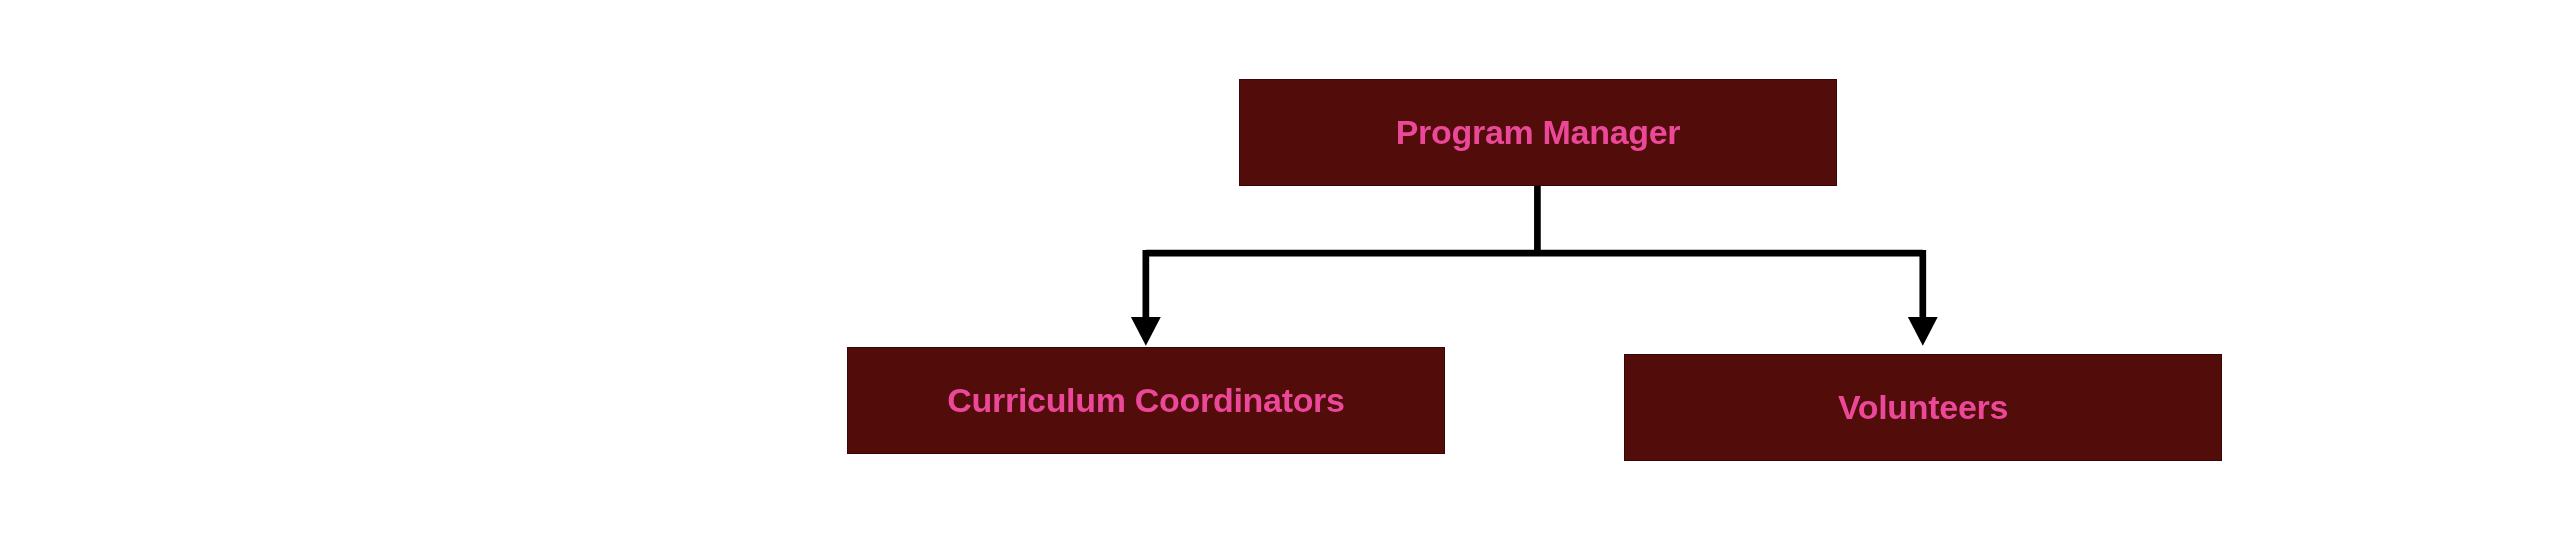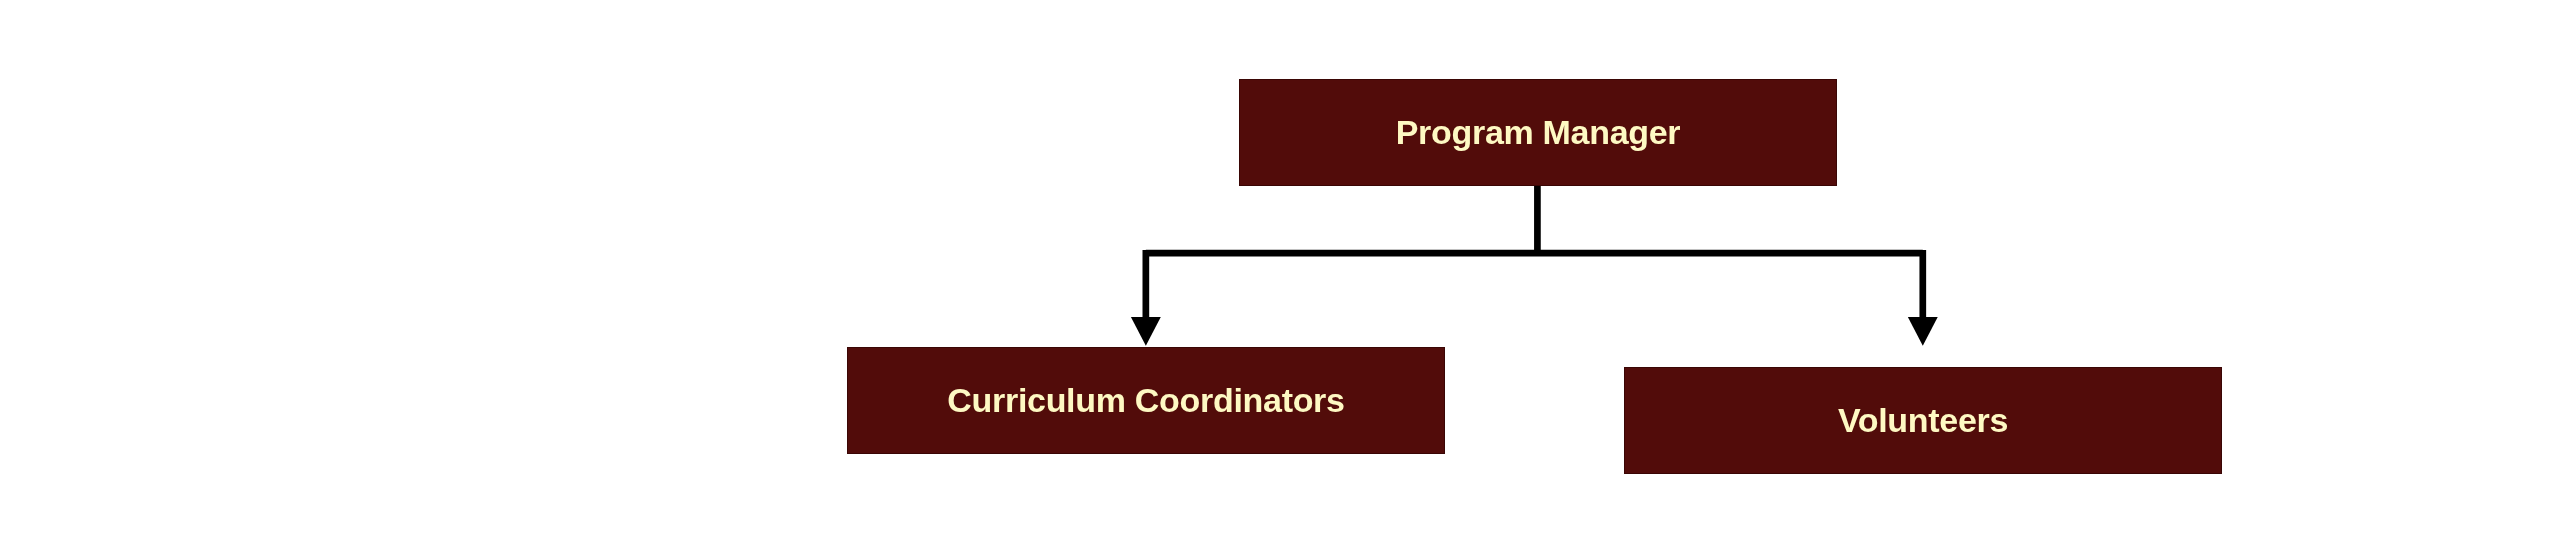--- a/index.html
+++ b/index.html
@@ -44,7 +44,7 @@
     justify-content: center;
   }
   .node-label {
-    color: #fef9c3;
+    color: #ec4899;
     font-size: 34px;
     font-weight: 600;
     letter-spacing: -0.3px;

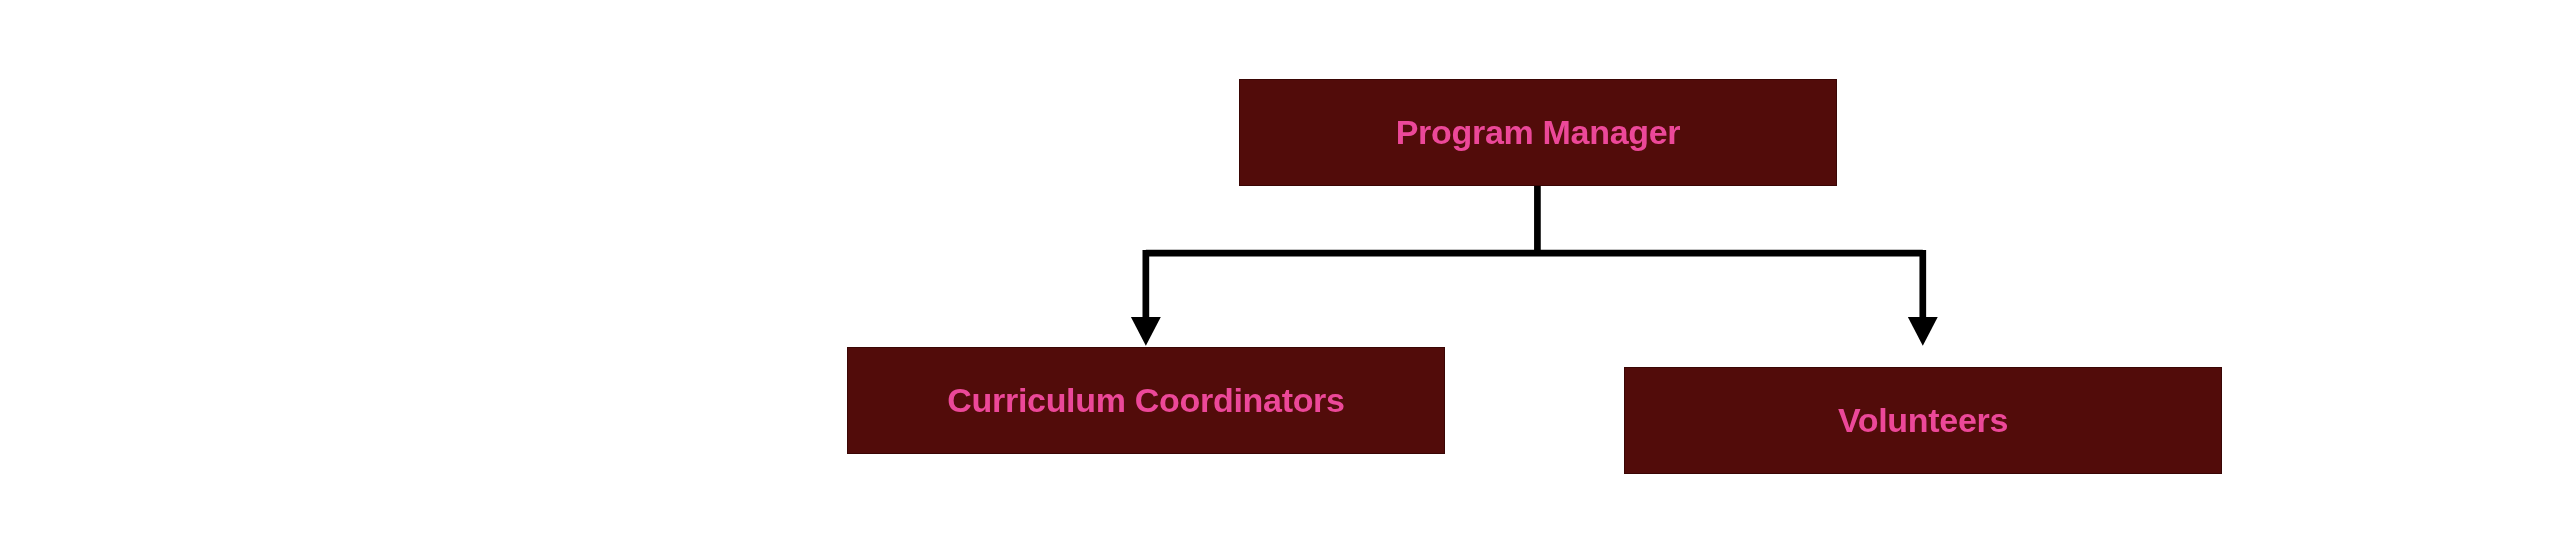--- a/index.html
+++ b/index.html
@@ -52,7 +52,7 @@
   }
   .node-top    { left: 1239px; top: 79px; }
   .node-left   { left: 847px; top: 347px; justify-content: center; }
-  .node-right  { left: 1624px; top: 367px; }
+  .node-right  { left: 1624px; top: 354px; }
 </style>
 </head>
 <body>

